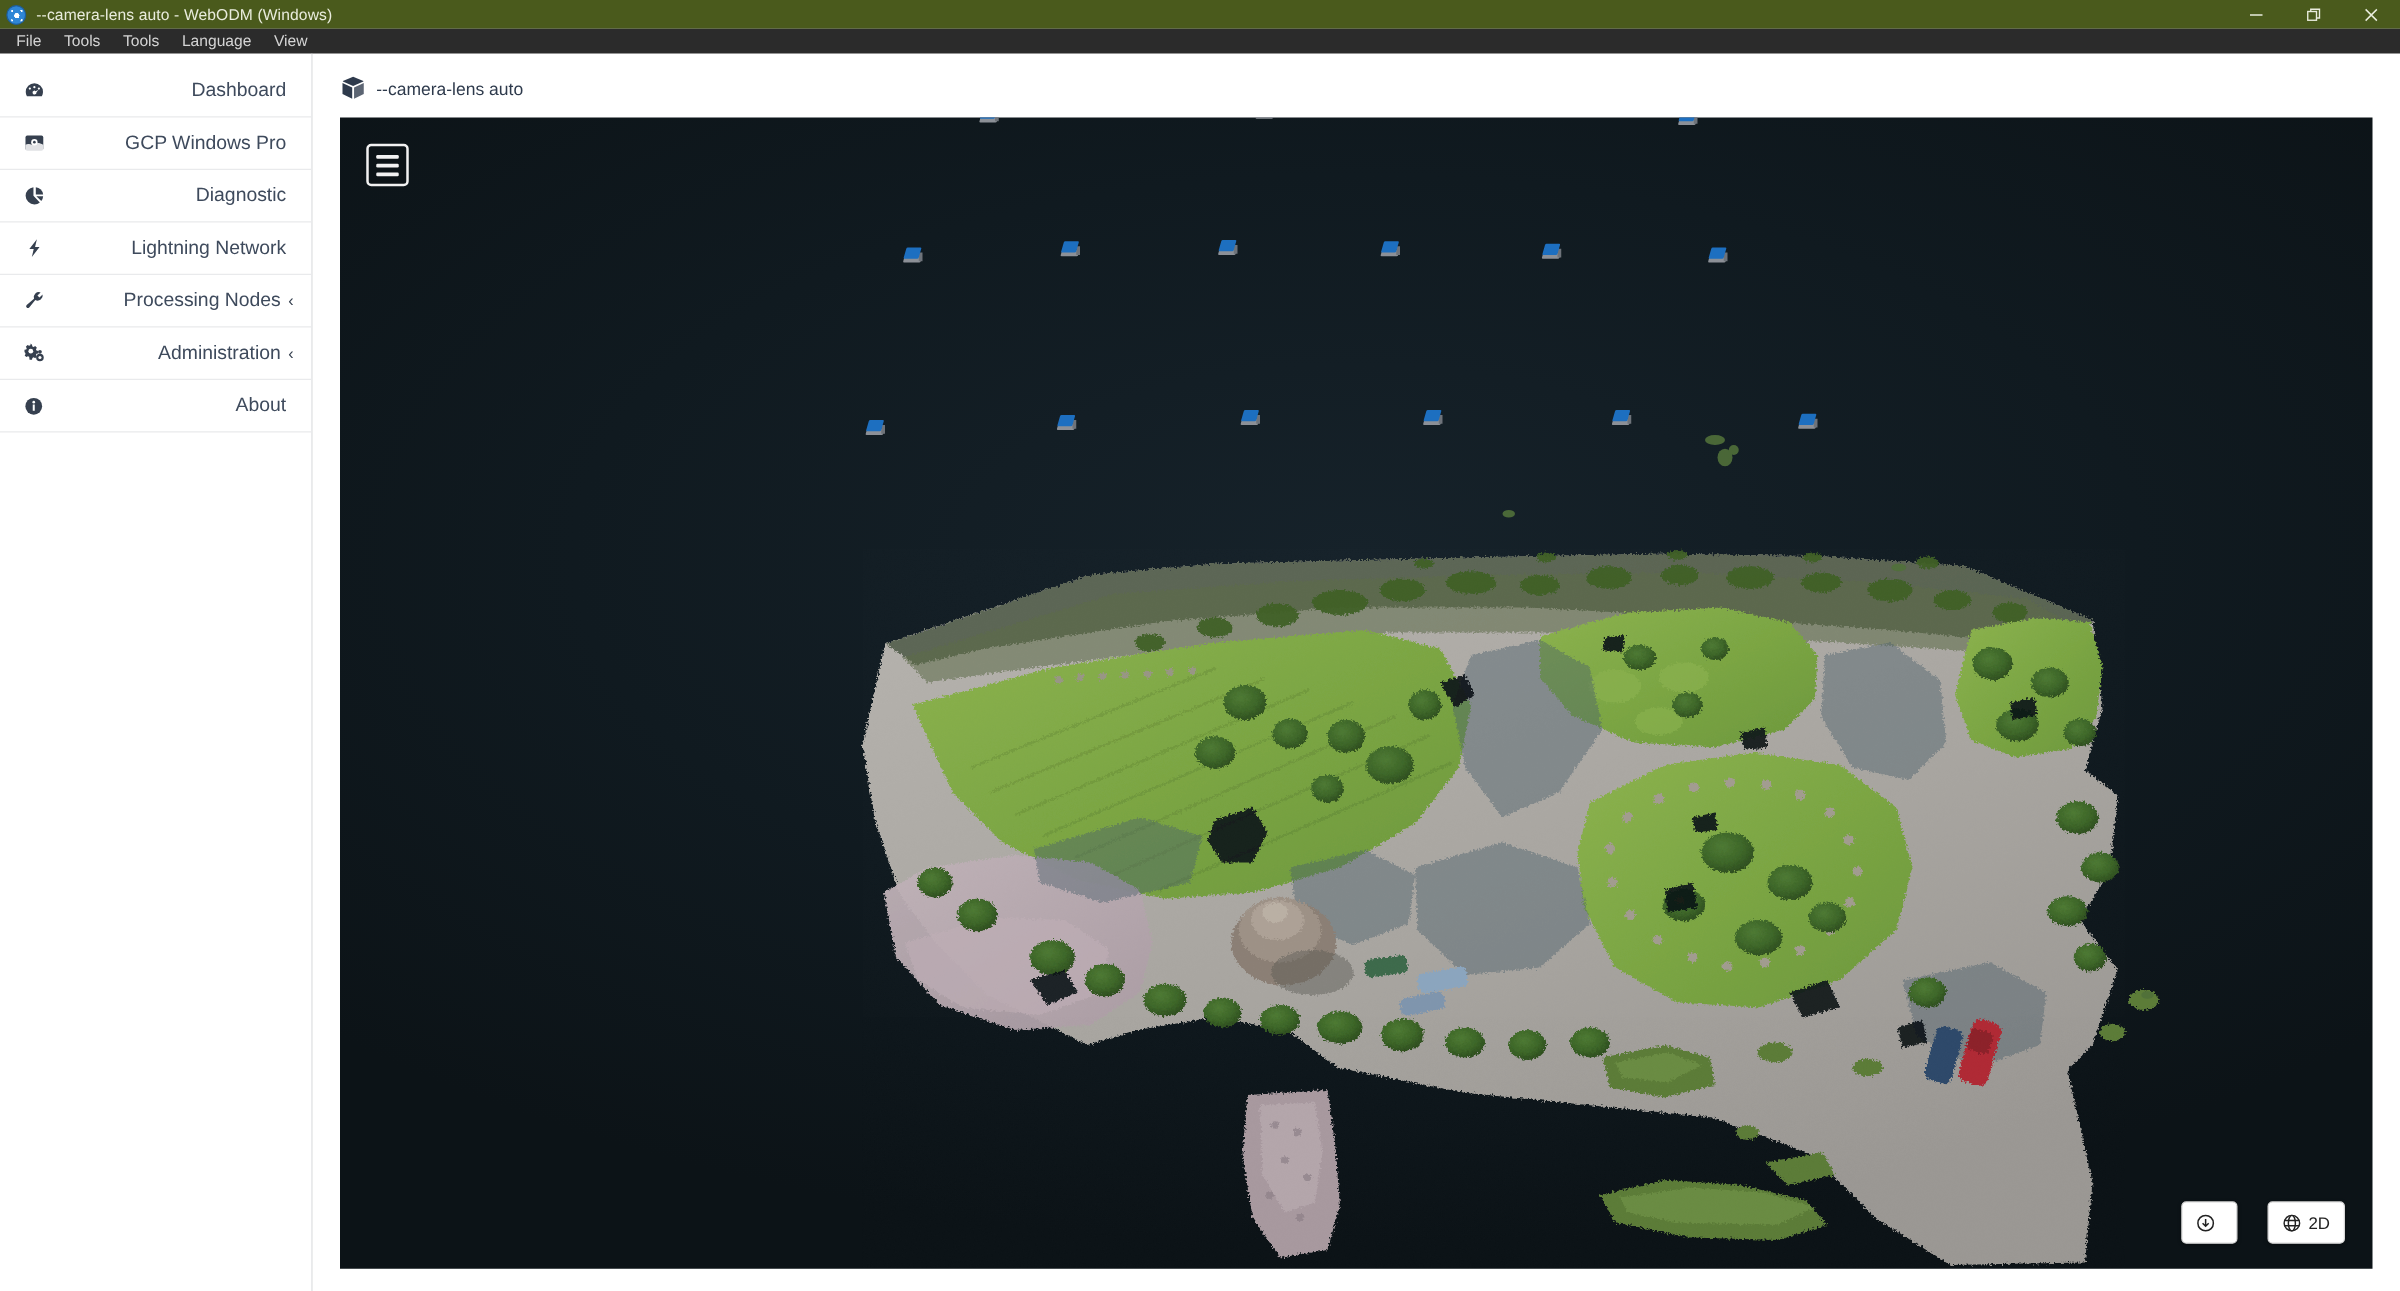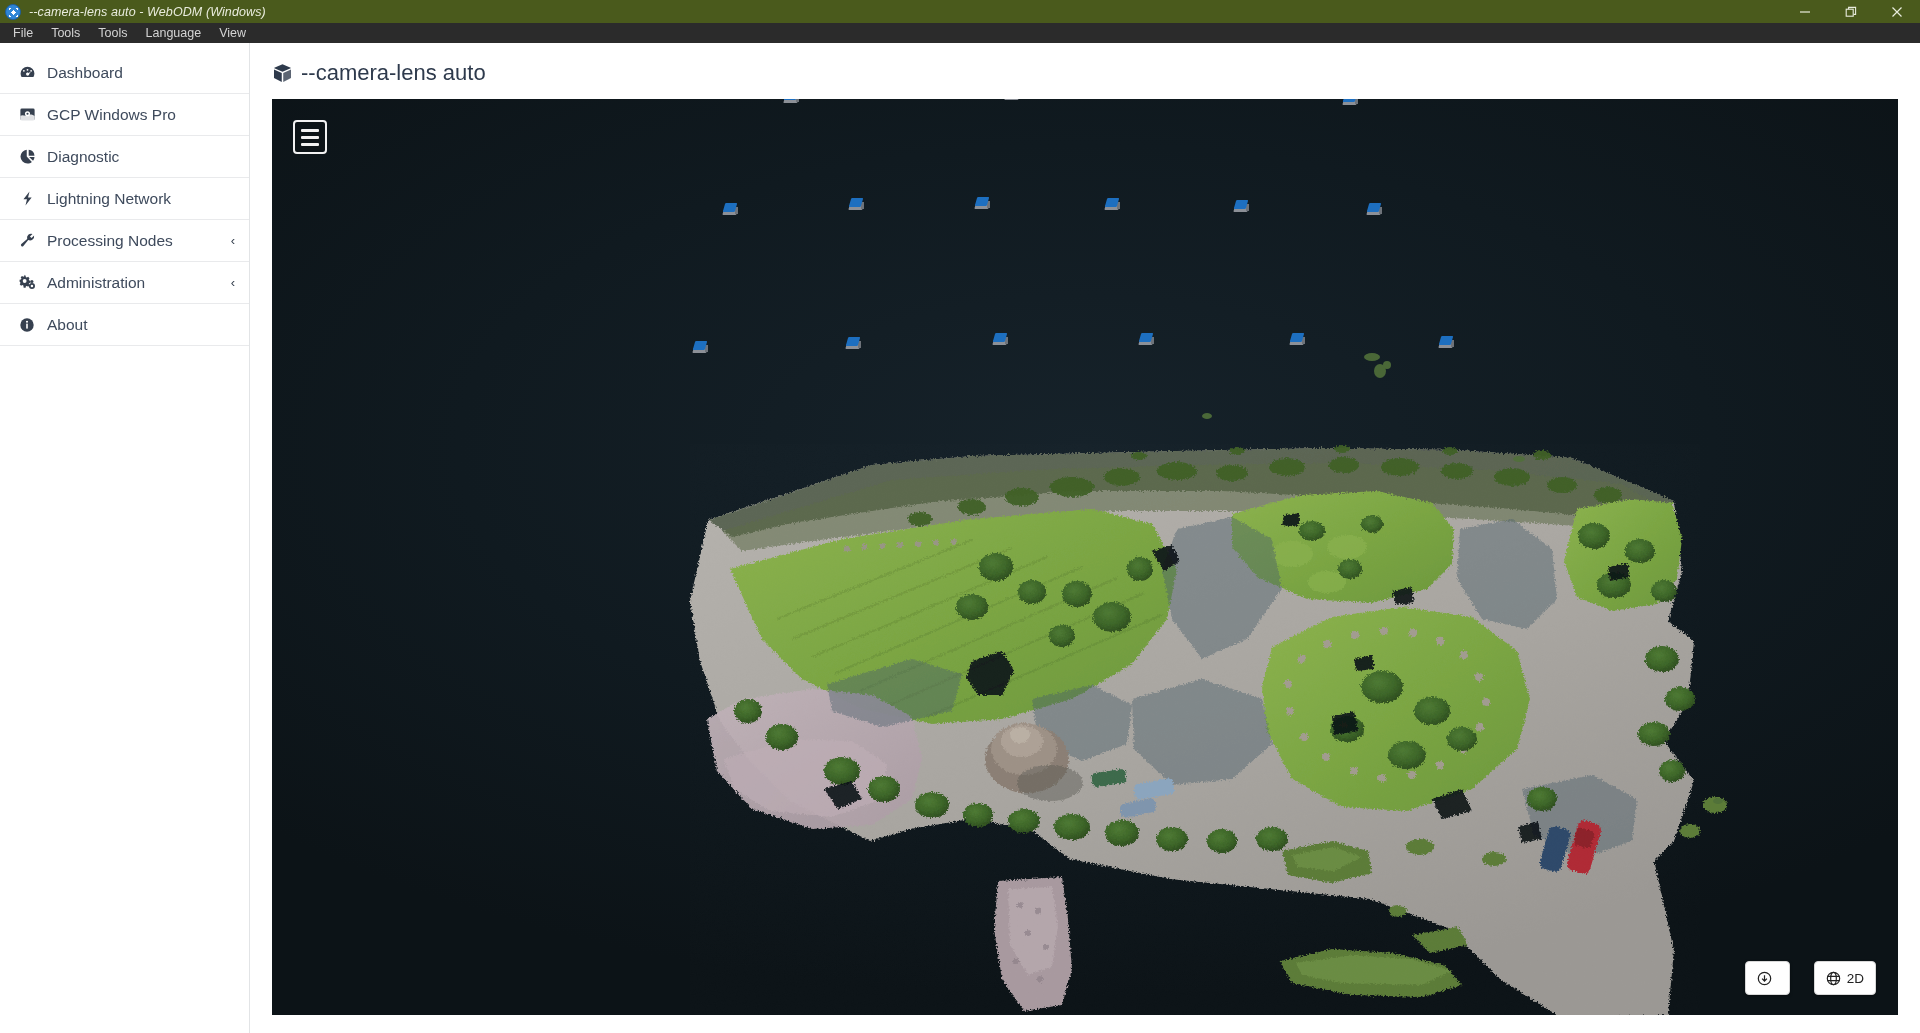--- a/index.html
+++ b/index.html
@@ -20,7 +20,6 @@
     color: #e9ecdd;
     font-size: 12.5px;
     user-select: none;
-    font-style: italic;
   }
   .app-icon {
     width: 16px; height: 16px;

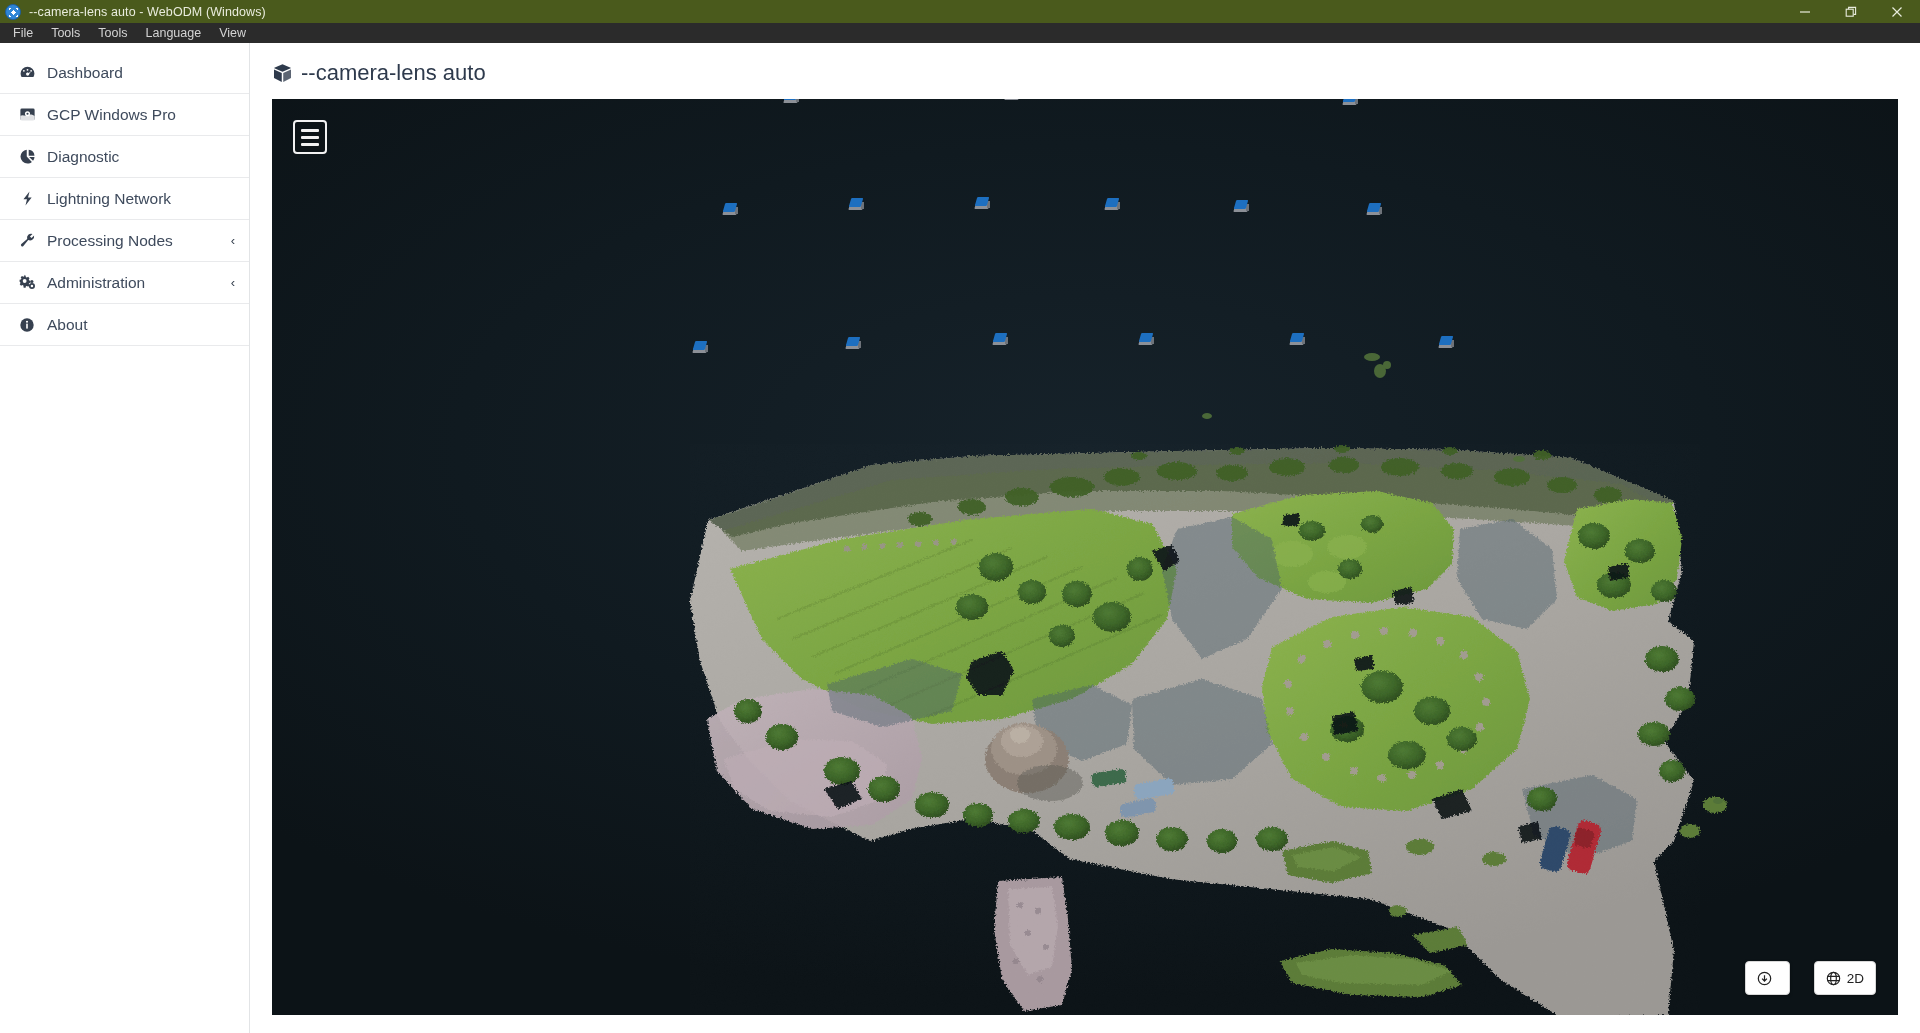--- a/index.html
+++ b/index.html
@@ -73,6 +73,7 @@
     display: flex;
     height: calc(1033px - 23px - 20px);
     background: #a3a3a3;
+    text-align: right;
   }
 
   

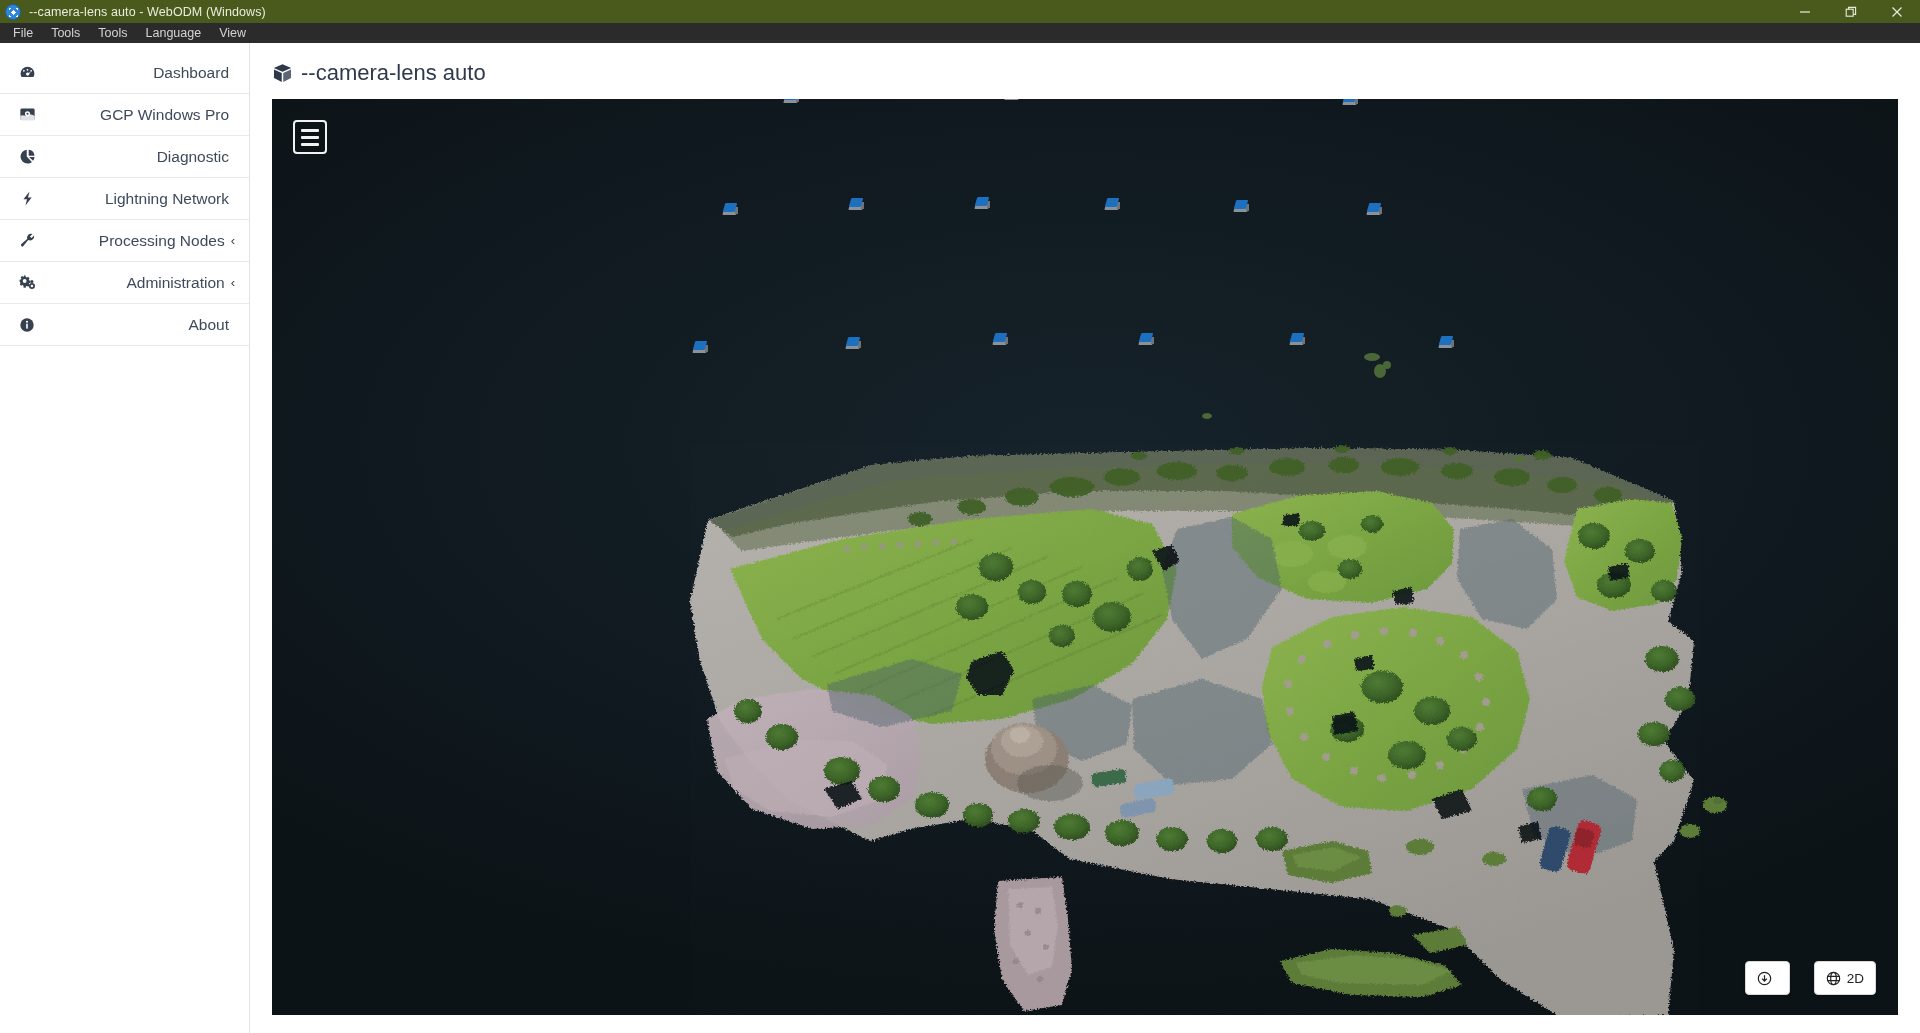--- a/index.html
+++ b/index.html
@@ -125,7 +125,7 @@
   .page-title {
     display: flex;
     align-items: center;
-    font-size: 22px;
+    font-size: 14px;
     color: #2e3a4c;
     margin-bottom: 13px;
     font-weight: 400;

